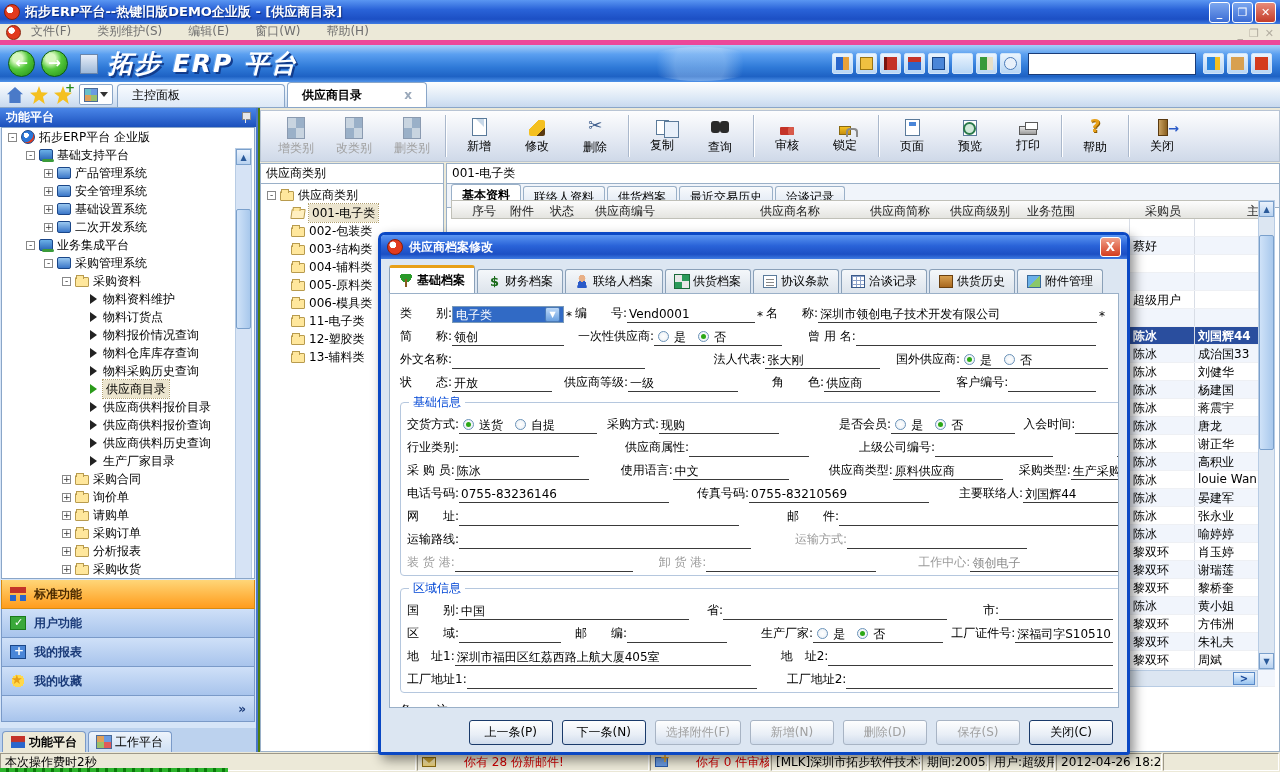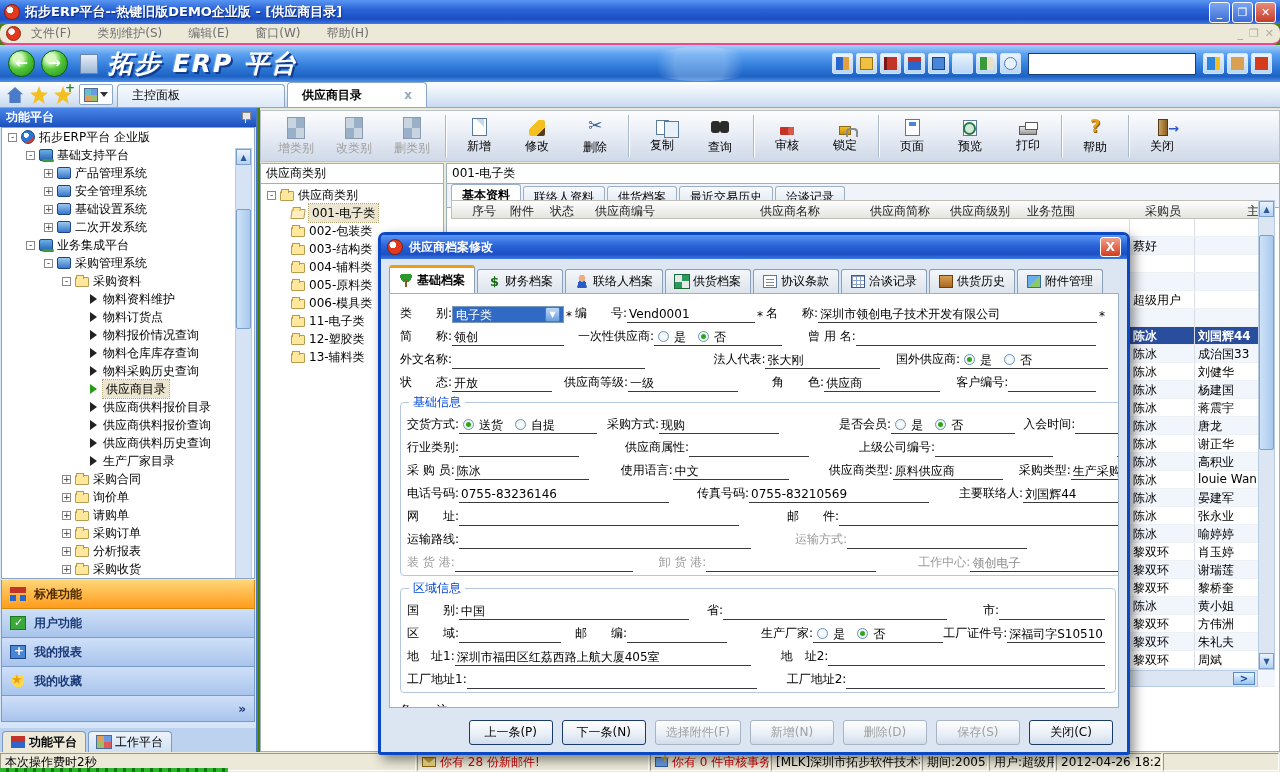--- a/index.html
+++ b/index.html
@@ -21,7 +21,7 @@
 
   
   .menubar { position:absolute; left:0; top:24px; right:0; height:21px; background:#ece9d8;
-    display:flex; align-items:center; padding:0 6px; border-bottom:2px solid #ec4899;border-radius:8px; }
+    display:flex; align-items:flex-end; padding:0 6px; border-bottom:5px solid #ec4899; }
   .menuicon { width:15px; height:15px; border-radius:50%;
     background:radial-gradient(circle at 35% 35%,#fff 0 25%,#e23a1e 28% 100%); border:1px solid #8a1d08; margin-right:10px;}
   .menuitem { color:#6f6f6f; margin-right:26px; white-space:nowrap; }

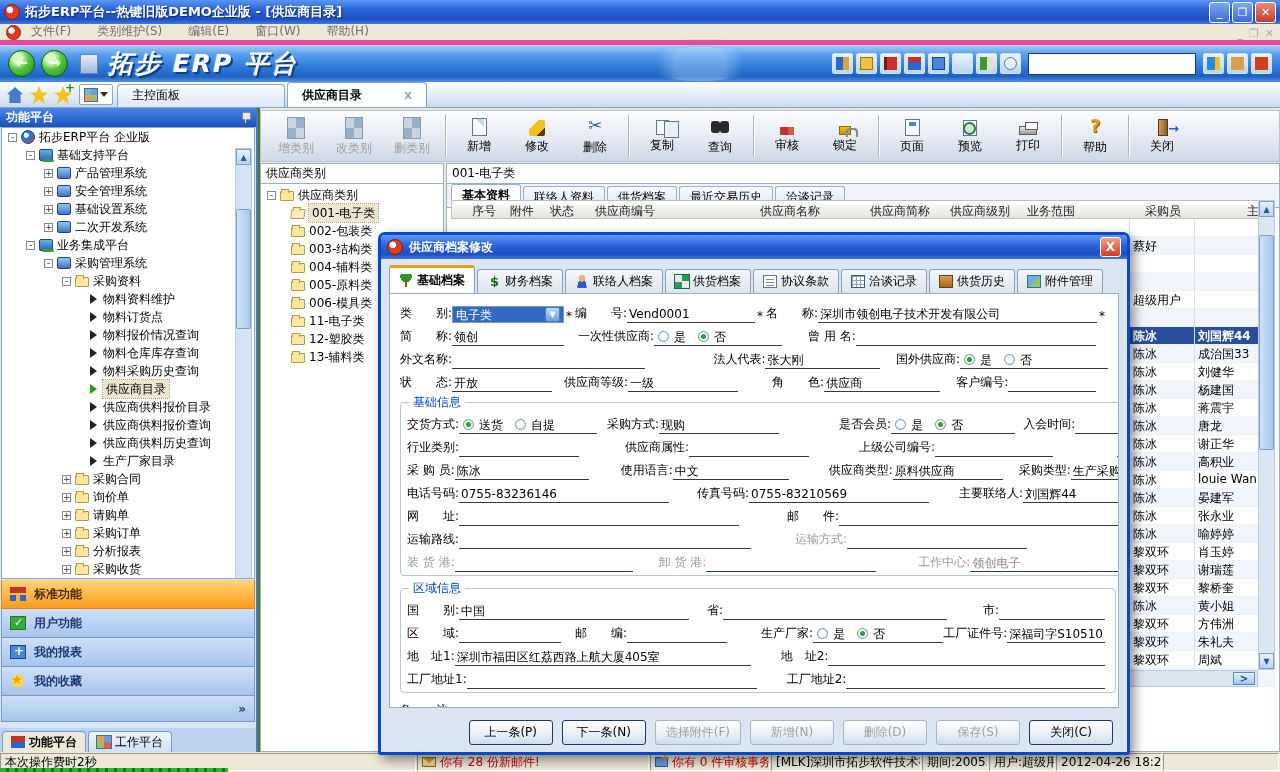--- a/index.html
+++ b/index.html
@@ -925,7 +925,7 @@
             <span class="rd on"></span>
               <span>否</span>
           </span>
-          <span class="fl" style="margin-left:0">工厂证件号:</span>
+          <span class="fl" style="margin-left:8px">工厂证件号:</span>
           <span class="uv" style="flex:1; margin-right:4px">深福司字S10510</span>
         </div>
         <div class="fr">

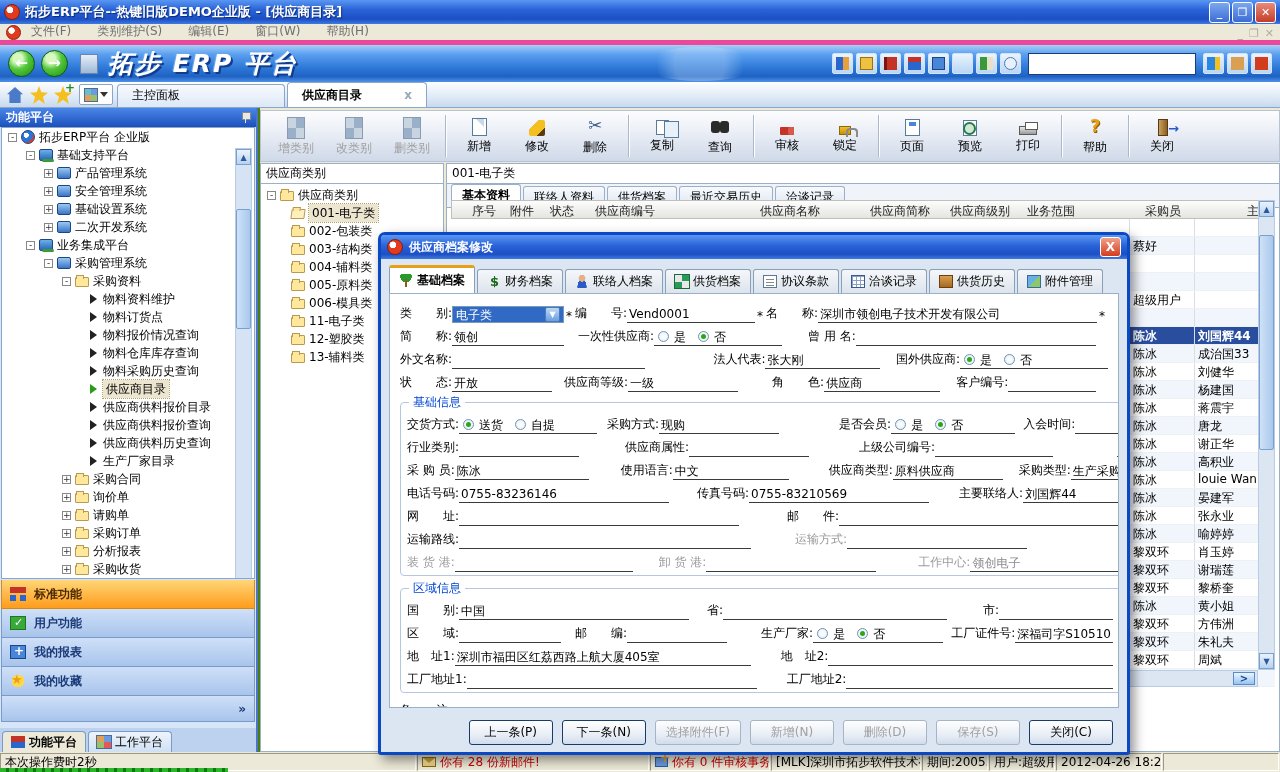--- a/index.html
+++ b/index.html
@@ -219,7 +219,7 @@
   
   .statusbar { position:absolute; left:0; bottom:0; right:0; height:20px; background:#ece9d8; display:flex; }
   .seg { border:1px solid; border-color:#9d9888 #fff #fff #9d9888; height:18px; margin:1px 1px 1px 0; padding:1px 4px; display:flex; align-items:center; white-space:nowrap; overflow:hidden;}
-  .seg.red { color:#cc0000; }
+  .seg.red { color:#cc0000;gap:24px; }
   .mailico { width:14px; height:10px; background:linear-gradient(180deg,#fdf6d8,#e8cc70); border:1px solid #8a6a10; margin-right:4px; position:relative; flex:0 0 auto;}
   .mailico::after{content:""; position:absolute; left:0; top:0; border-left:6px solid transparent; border-right:6px solid transparent; border-top:5px solid #c8a030;}
   .foldico { width:13px; height:10px; background:#6a9ae0; border:1px solid #2a5aa8; margin-right:4px; position:relative; flex:0 0 auto;}

